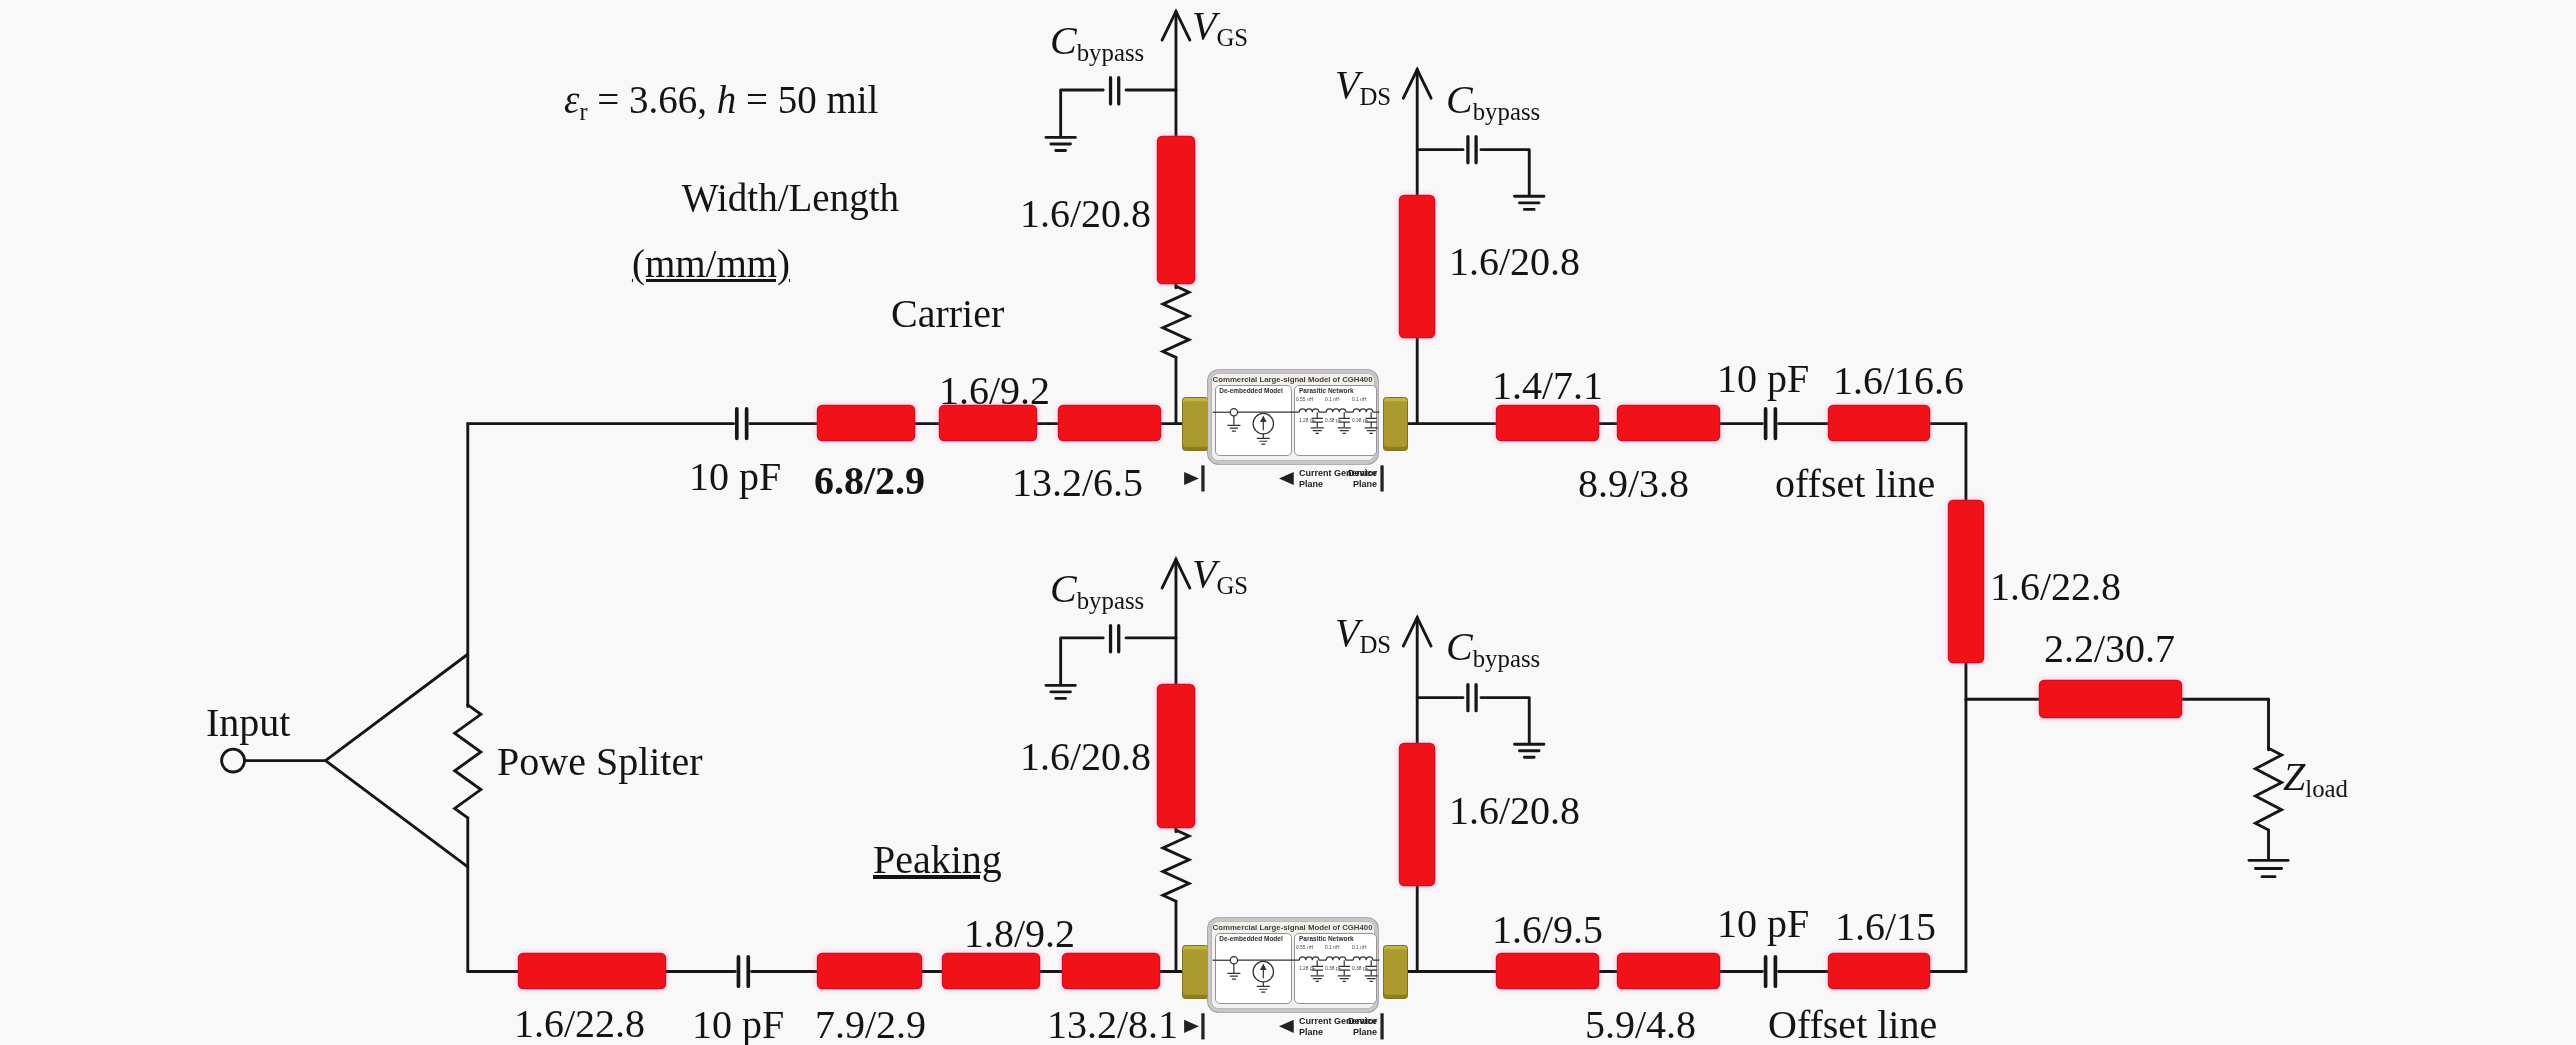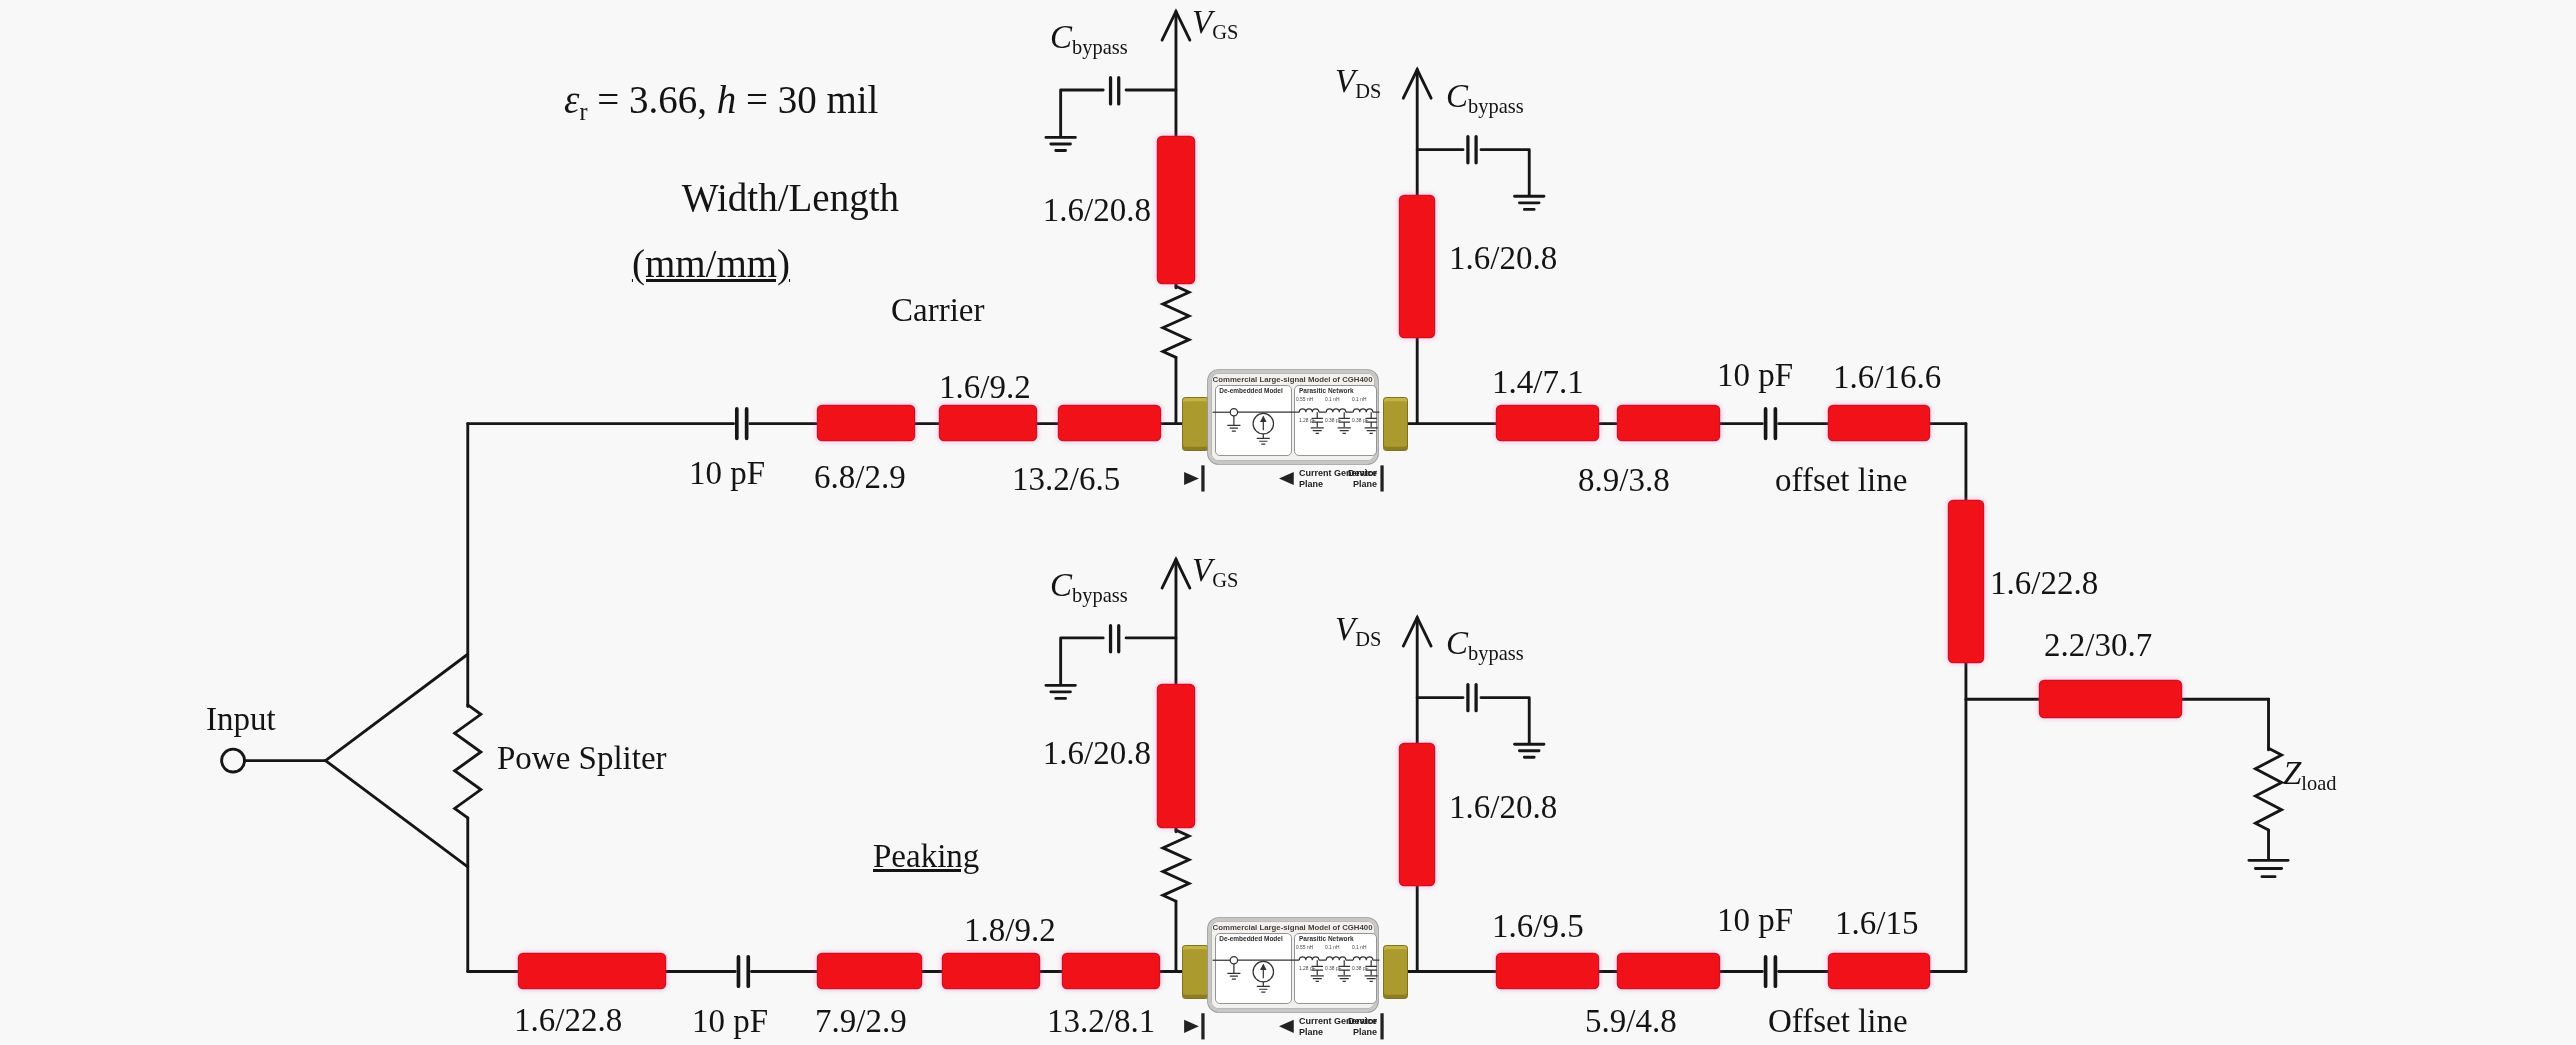--- a/index.html
+++ b/index.html
@@ -6,7 +6,7 @@
   #stage{position:relative;width:2576px;height:1046px;background:#f8f8f8;overflow:hidden;
          font-family:"Liberation Serif",serif;color:#141414;}
   #wires{position:absolute;left:0;top:0;z-index:1;}
-  .lbl{position:absolute;z-index:5;font-size:33px;line-height:1.05;white-space:nowrap;color:#141414;}
+  .lbl{position:absolute;z-index:5;font-size:40px;line-height:1.05;white-space:nowrap;color:#141414;}
   .big{font-size:39px;}
   .it{font-style:italic;}
   .sub{font-size:0.62em;vertical-align:-0.28em;}

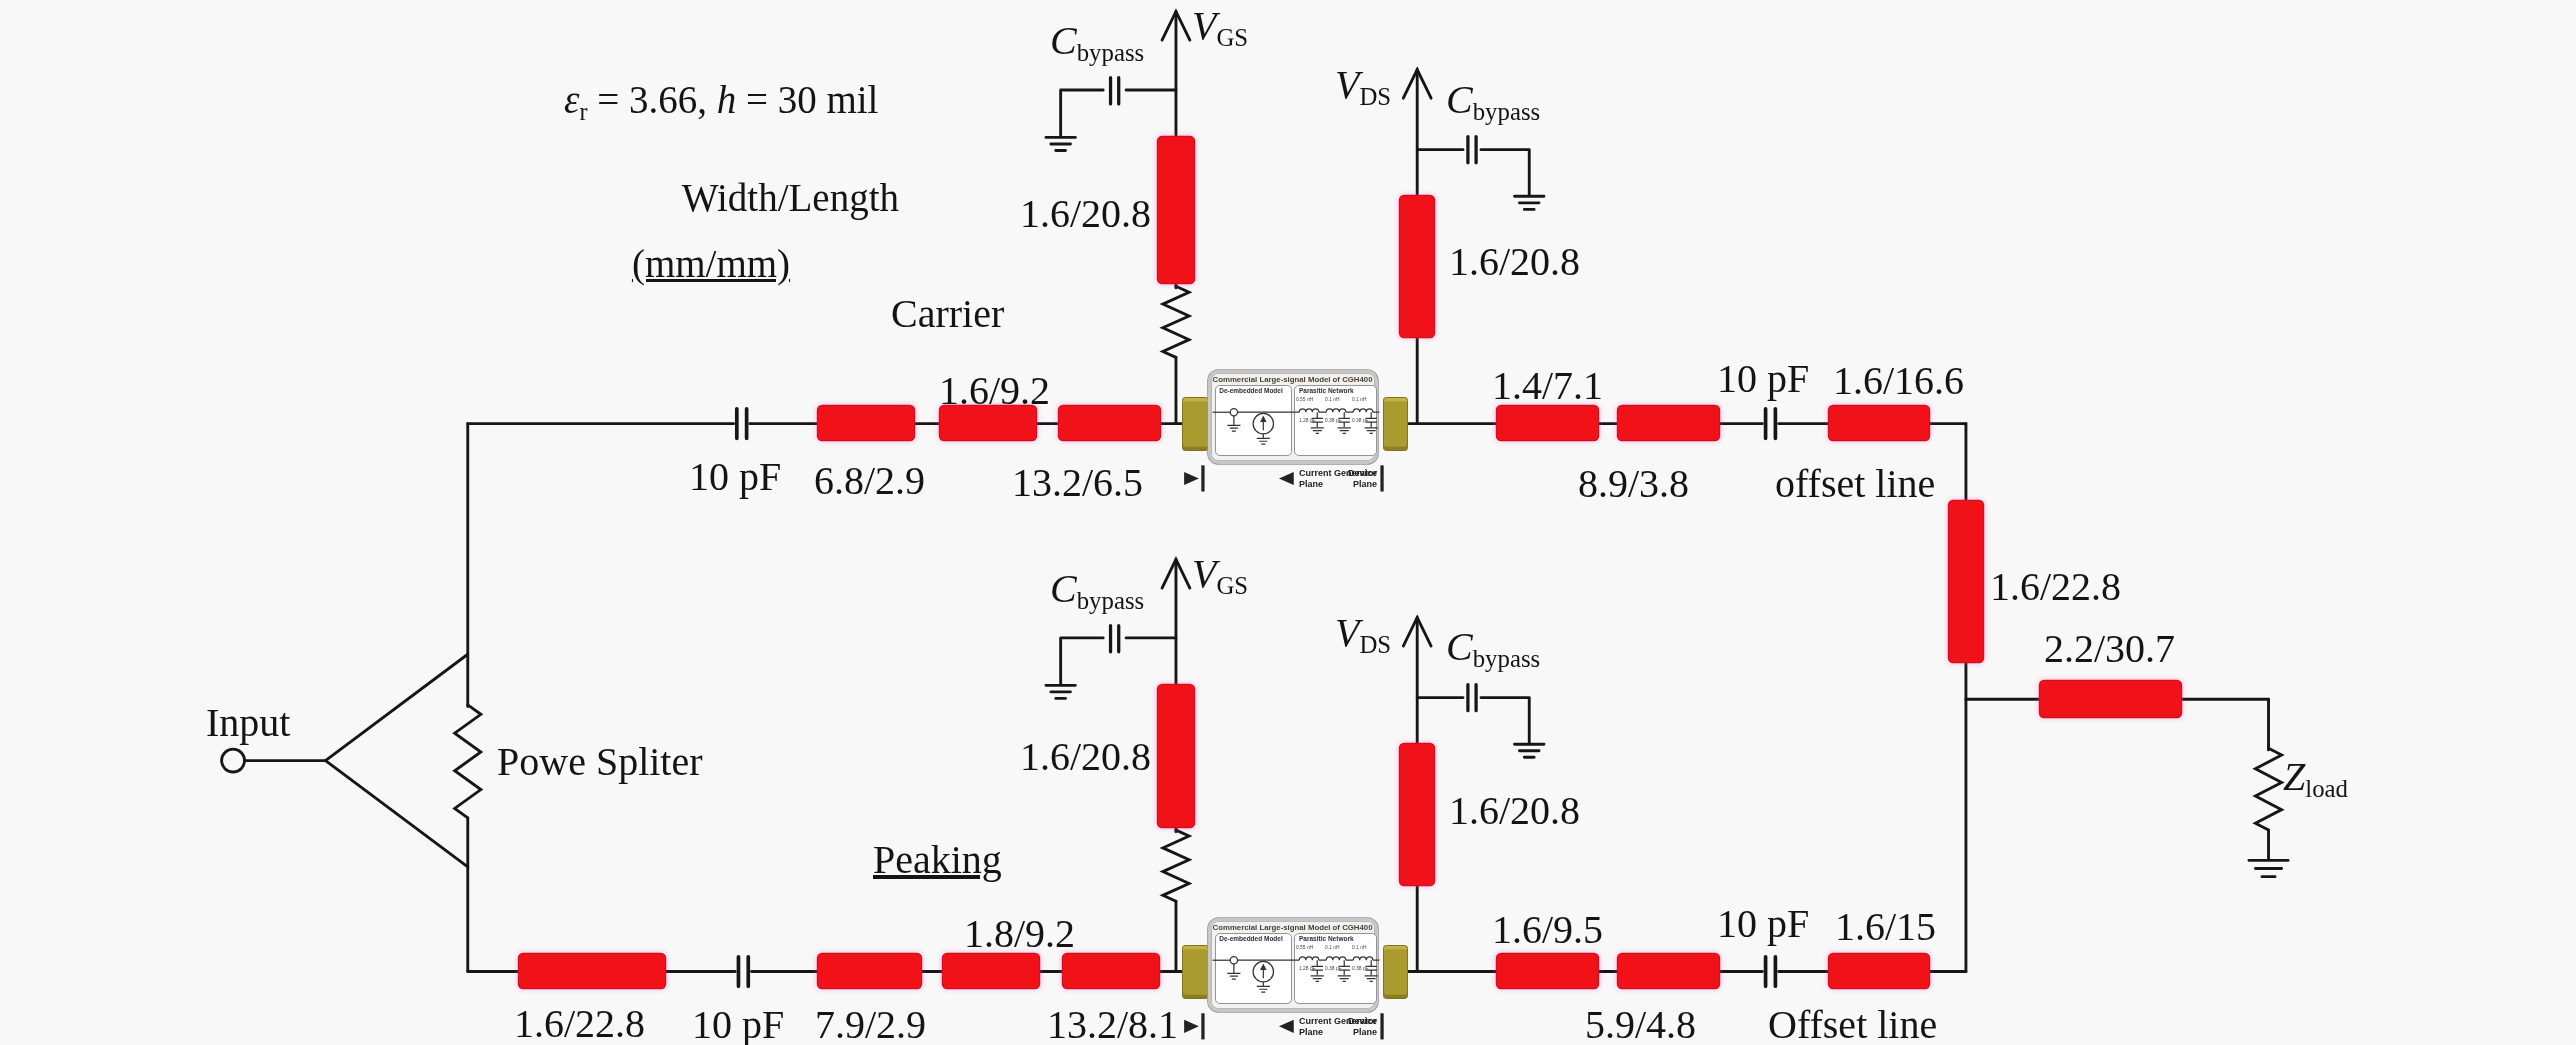--- a/index.html
+++ b/index.html
@@ -253,7 +253,7 @@
     <div>Plane</div>
   </div>
 
-  <div class="lbl big" style="left:564px;top:80px;"><span class="it">ε</span><span class="sub">r</span><span> = 3.66, </span><span class="it">h</span><span> = 30 mil</span></div>
+  <div class="lbl big" style="left:564px;top:80px;"><span class="it">ε</span><span class="sub">r</span><span> = 3.66, </span><span class="it">h</span><span> = 50 mil</span></div>
   <div class="lbl big ctr" style="left:523px;top:178px;width:376px;text-align:right;">Width/Length</div>
   <div class="lbl big ctr" style="left:523px;top:244px;width:376px;text-decoration:underline;">(mm/mm)</div>
 

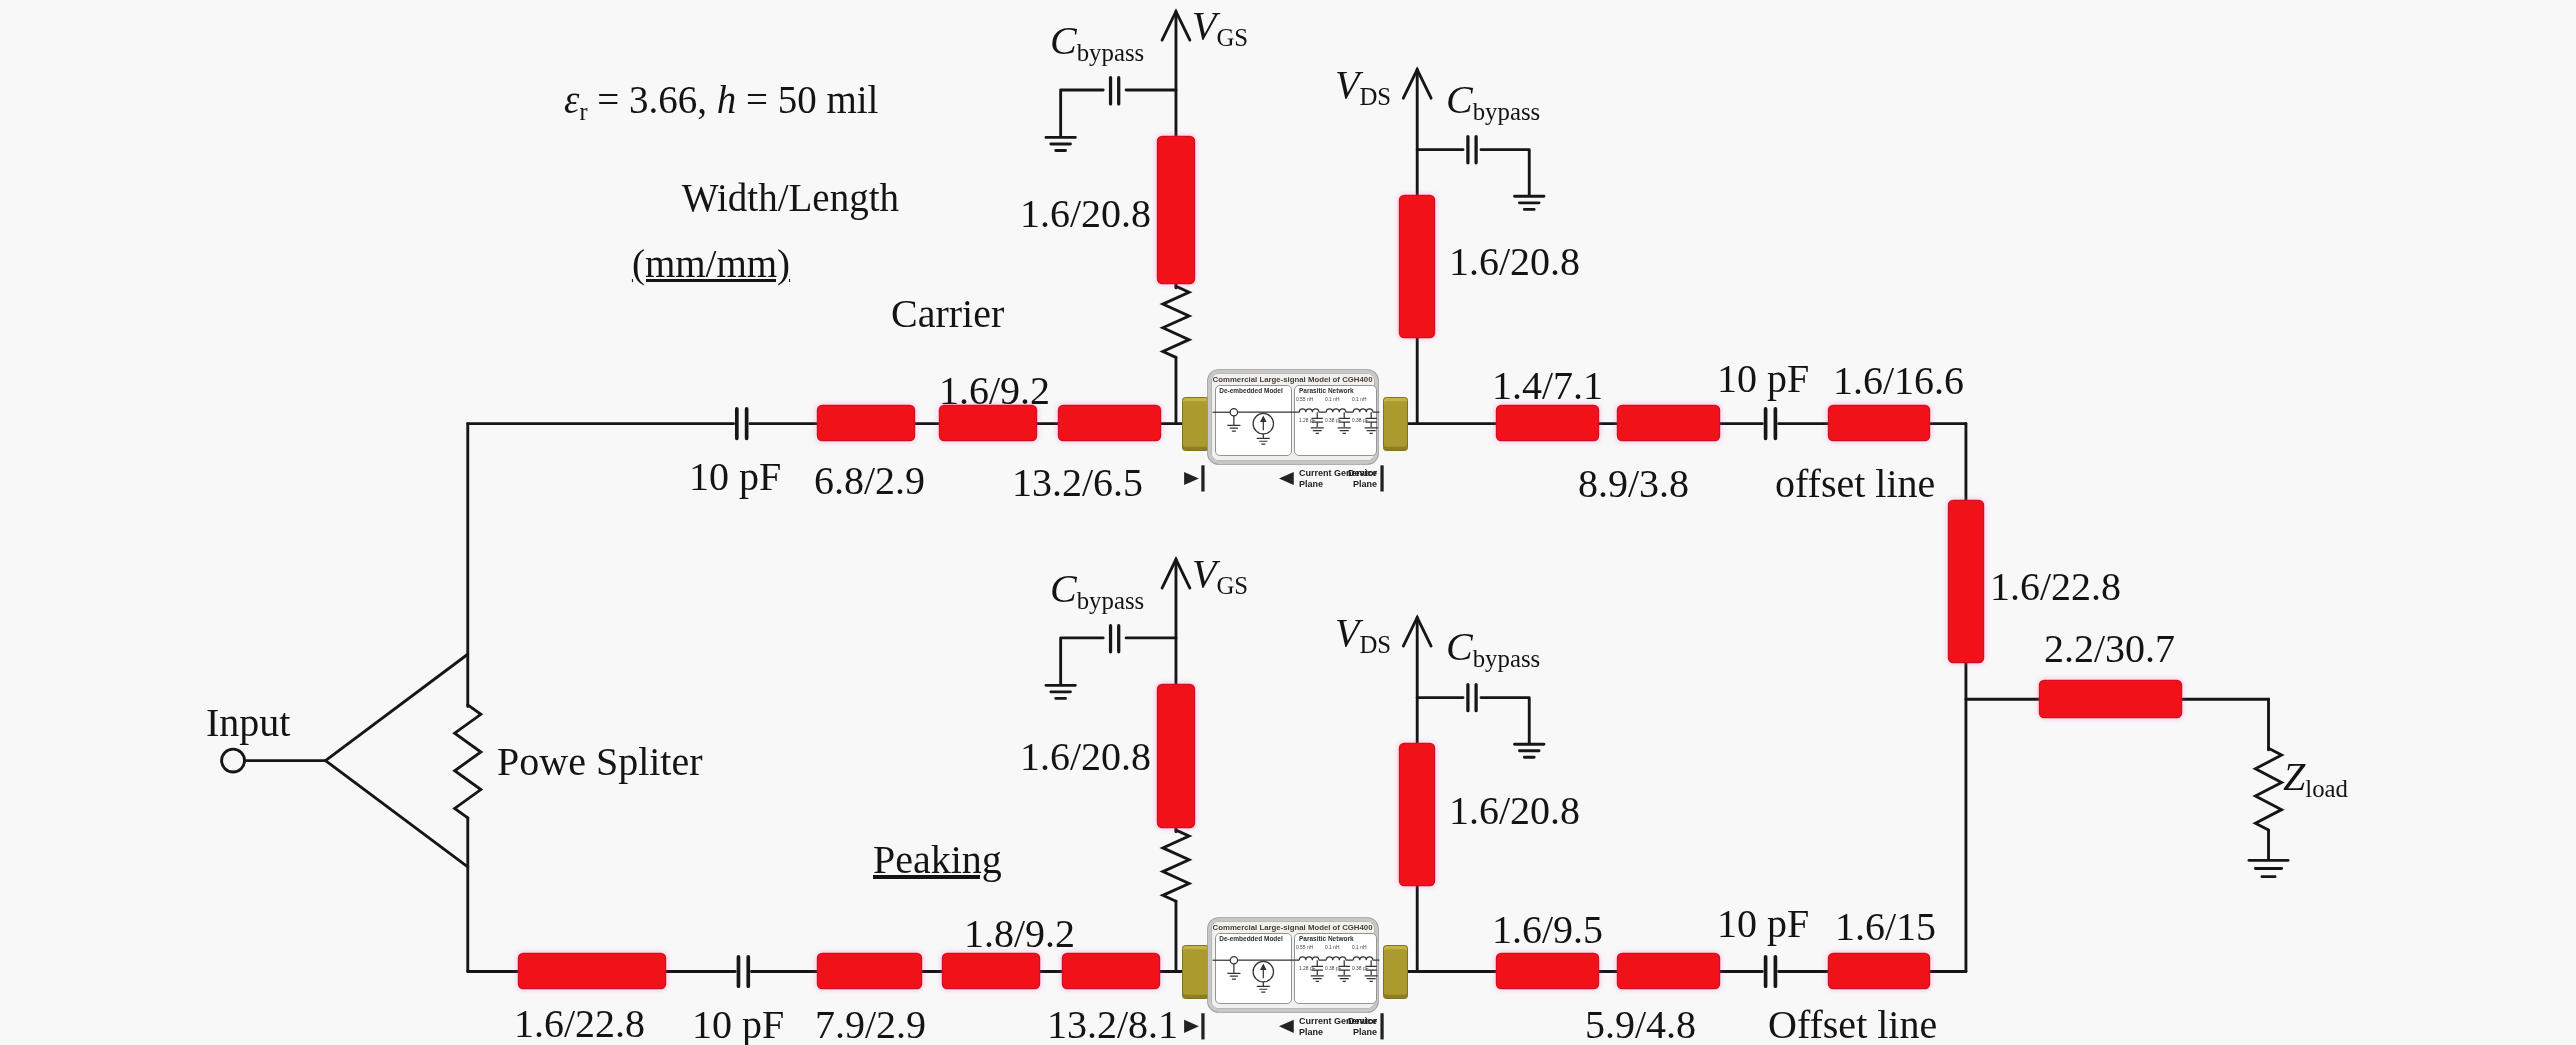--- a/index.html
+++ b/index.html
@@ -264,7 +264,7 @@
   <div class="lbl" style="left:873px;top:839px;text-decoration:underline;">Peaking</div>
 
   <div class="lbl" style="left:689px;top:456px;">10 pF</div>
-  <div class="lbl" style="left:814px;top:460px;">6.8/2.9</div>
+  <div class="lbl" style="left:814px;top:460px;font-weight:bold;">6.8/2.9</div>
   <div class="lbl" style="left:939px;top:370px;">1.6/9.2</div>
   <div class="lbl" style="left:1012px;top:462px;">13.2/6.5</div>
 

